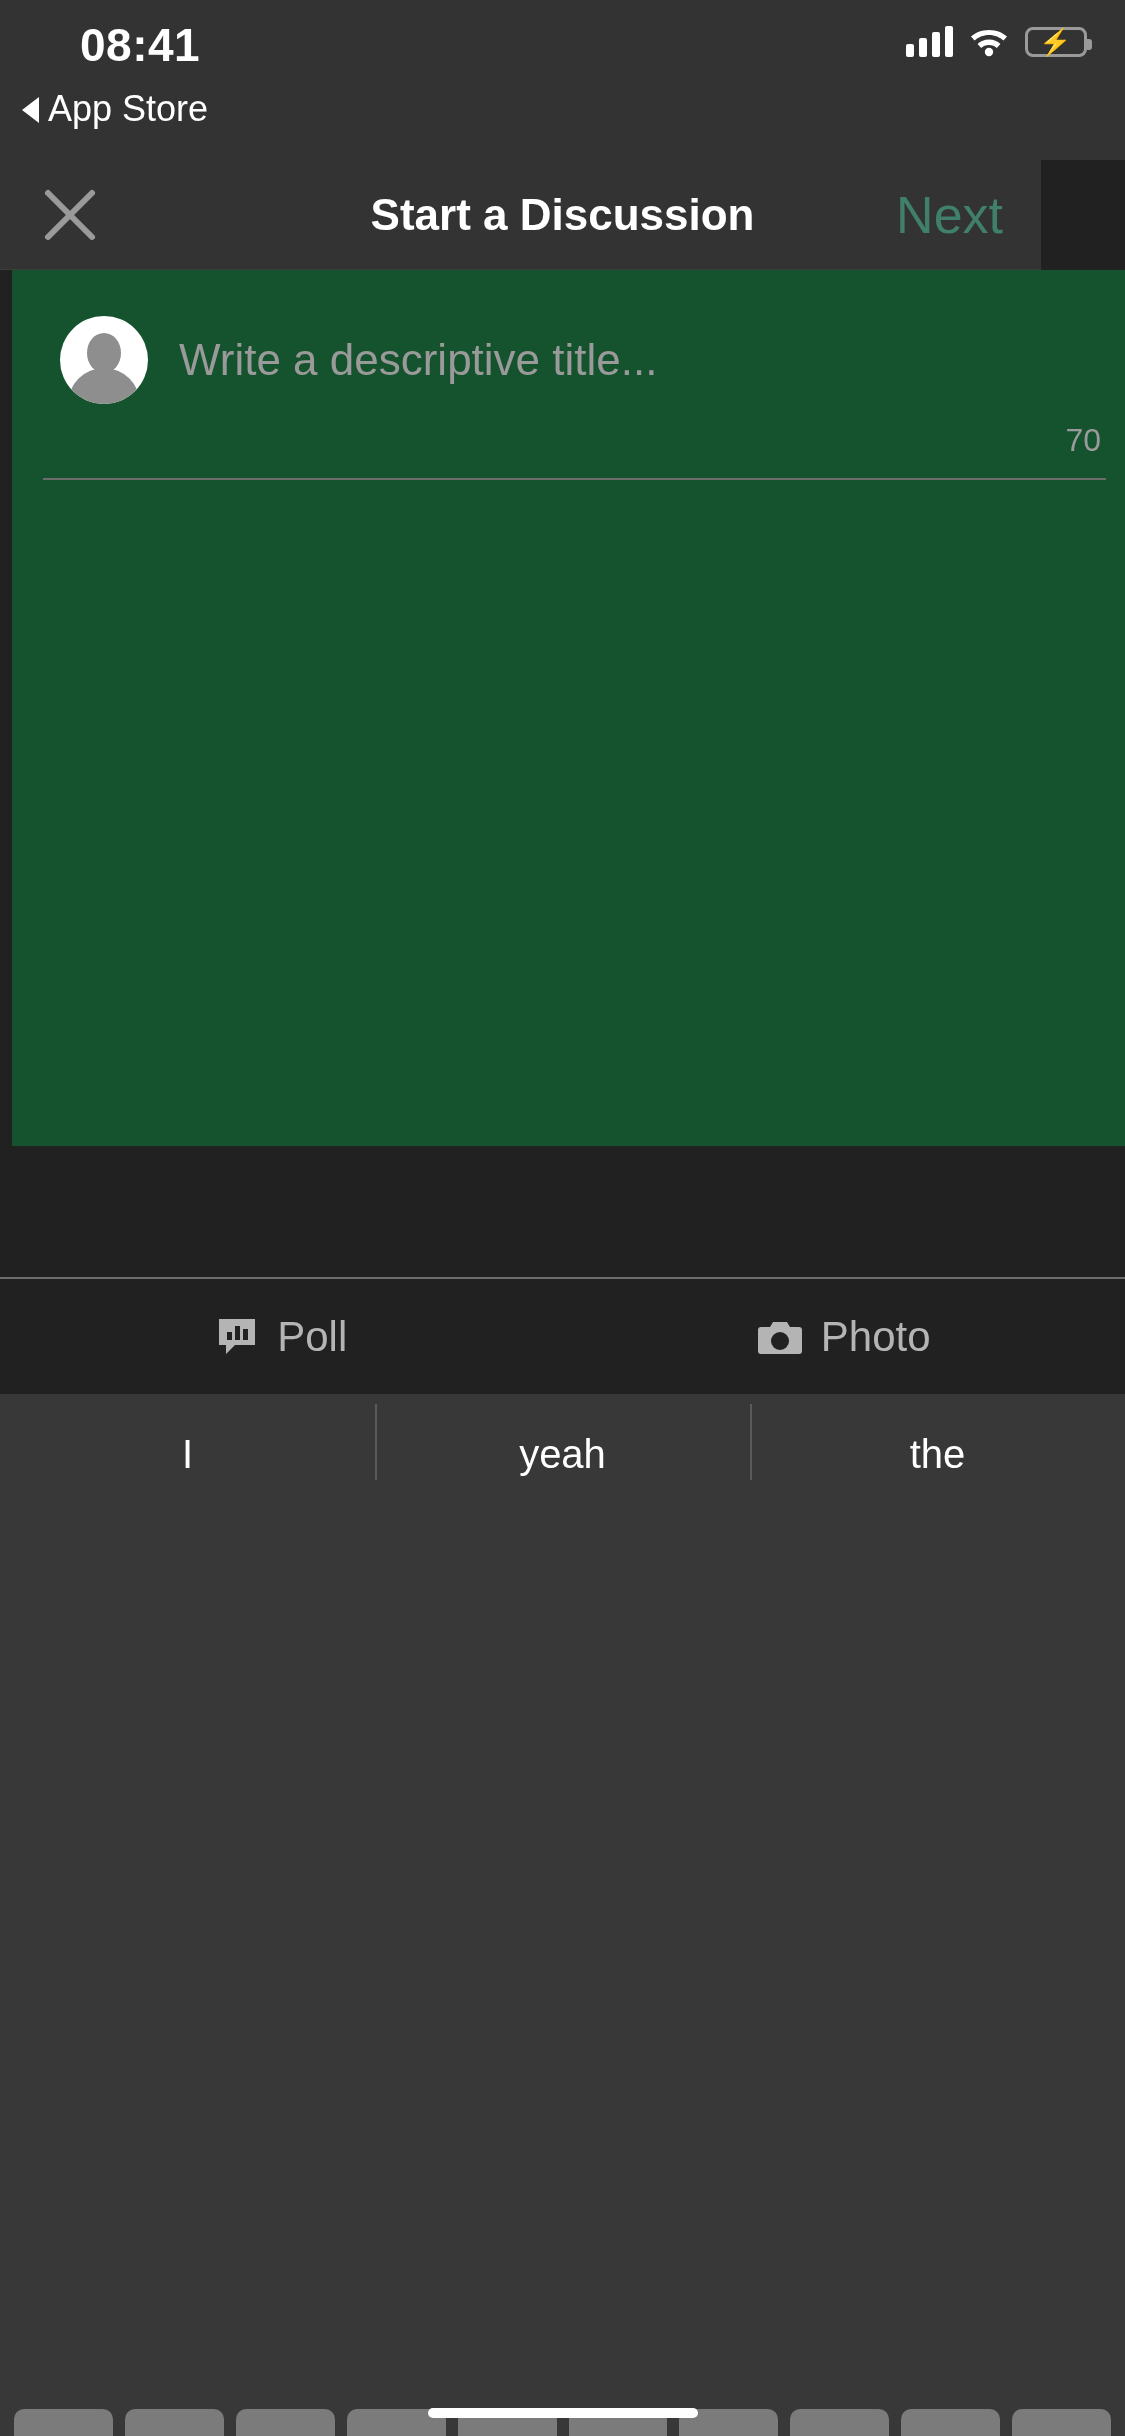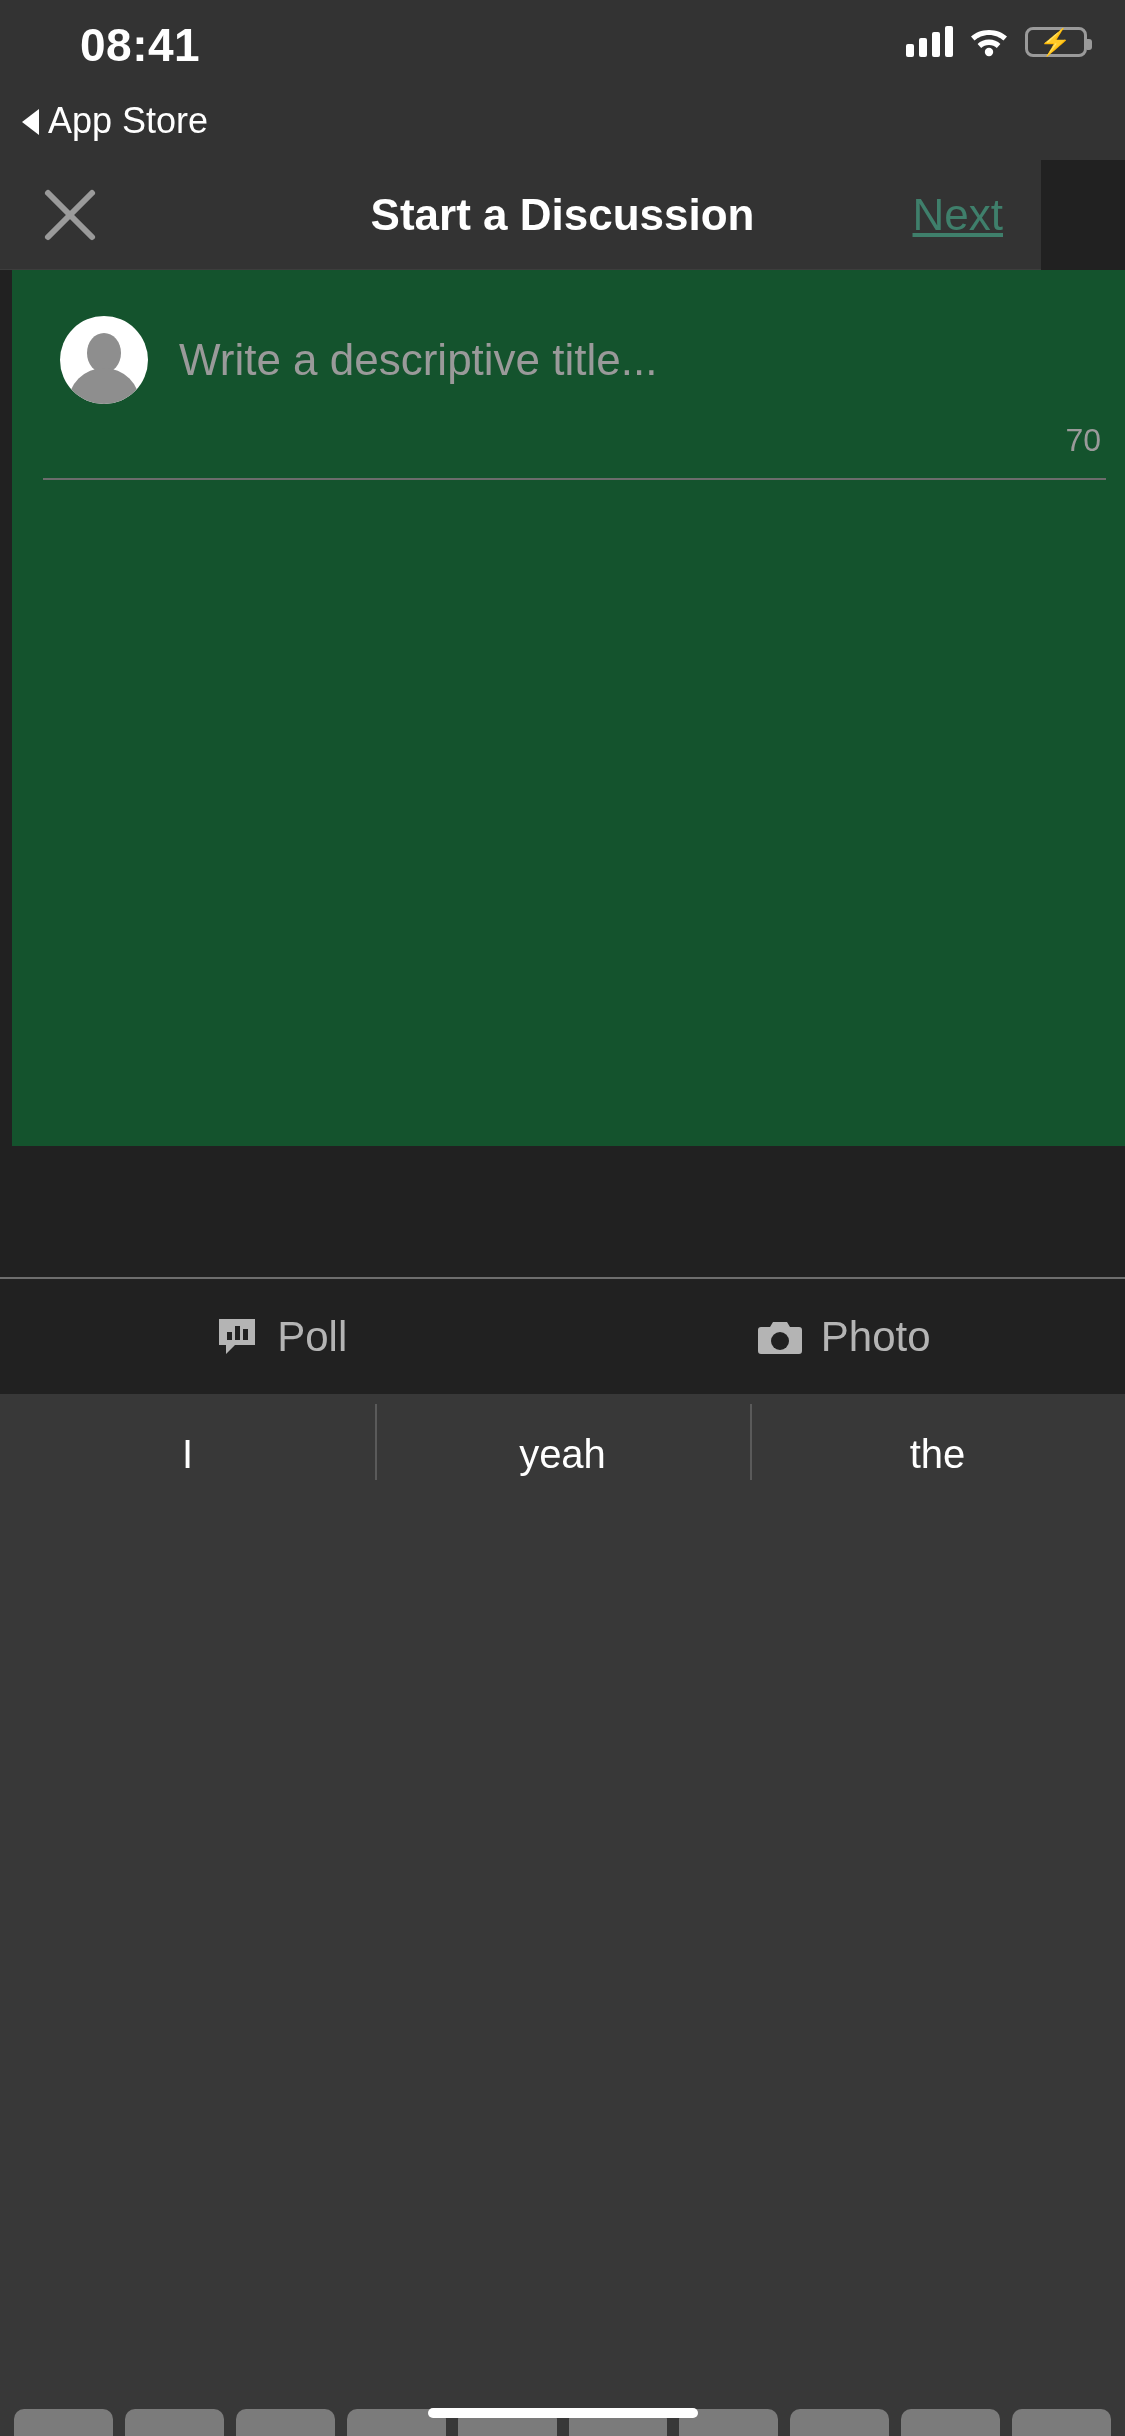--- a/index.html
+++ b/index.html
@@ -30,7 +30,7 @@
   #status-back {
     position: absolute; left: 22px; top: 88px;
     display: flex; align-items: center; gap: 9px;
-    color: #ffffff; font-size: 36px; font-weight: 500; margin-top: 12px;
+    color: #ffffff; font-size: 36px; font-weight: 500;
   }
   .back-caret {
     width: 0; height: 0;

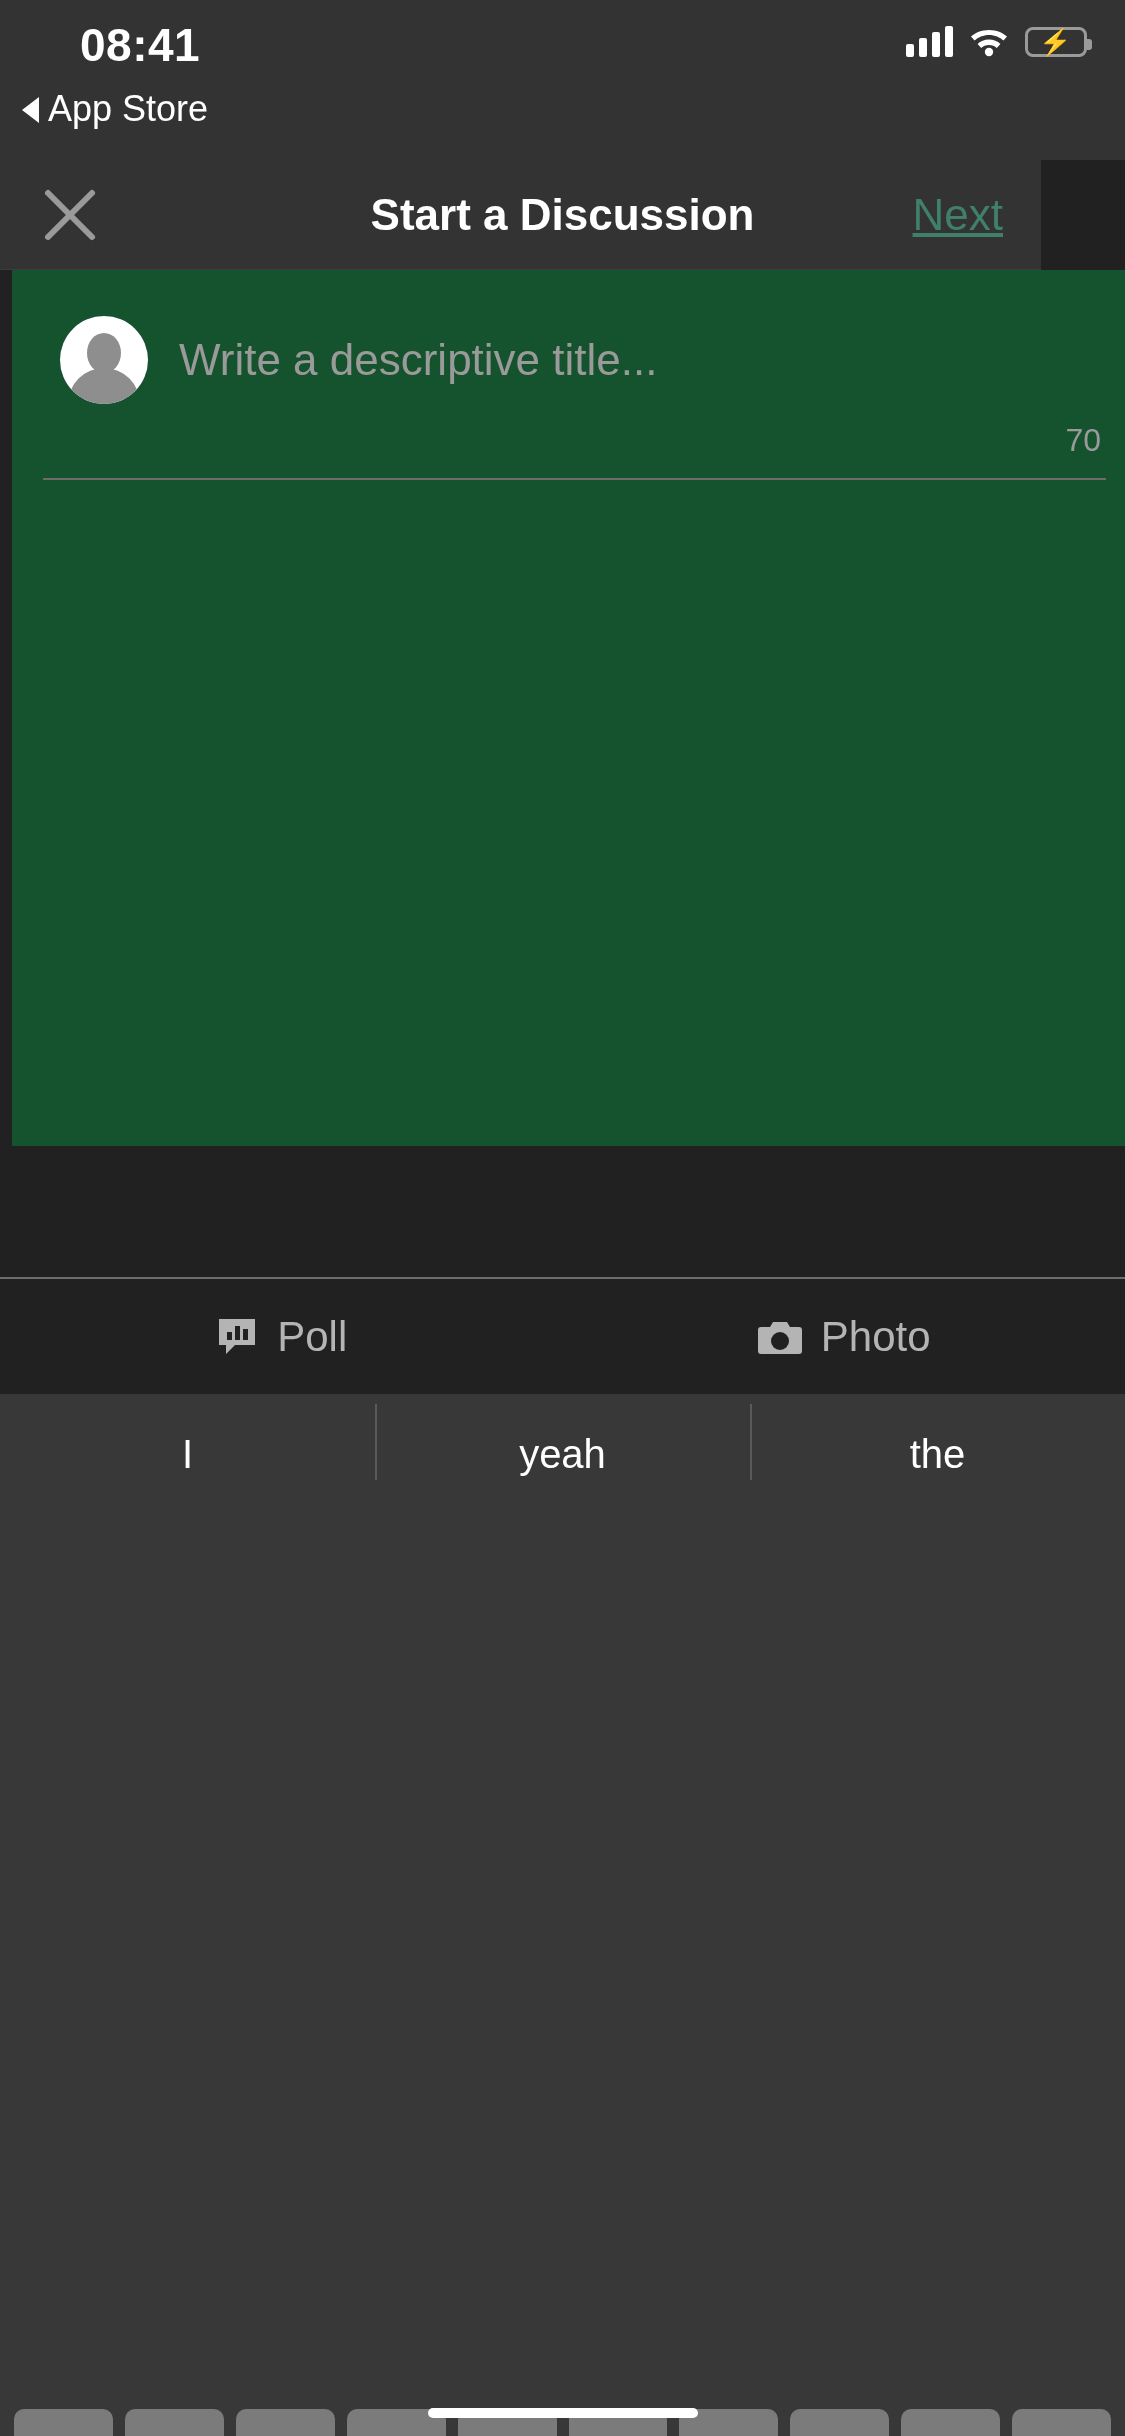--- a/index.html
+++ b/index.html
@@ -87,7 +87,7 @@
   }
   #next-btn {
     position: absolute; right: 38px; top: 50%; transform: translateY(-50%);
-    color: #3f7f6b; font-size: 44px; font-weight: 400; text-decoration: underline;
+    color: #3f7f6b; font-size: 52px; font-weight: 400;
   }
 
   

